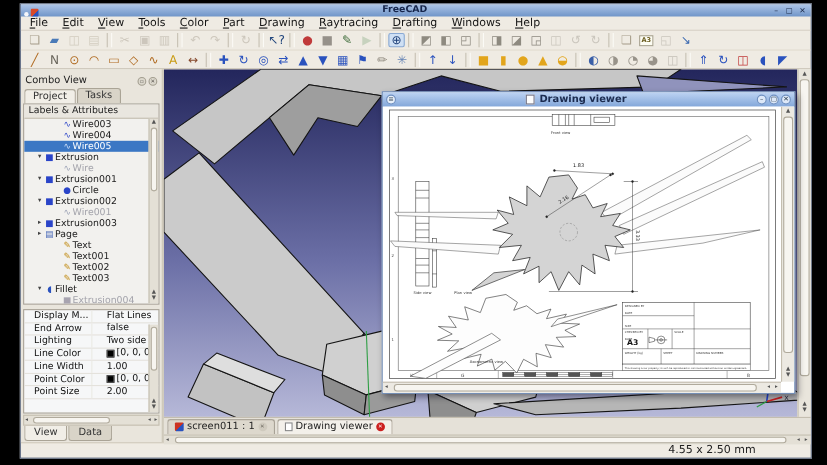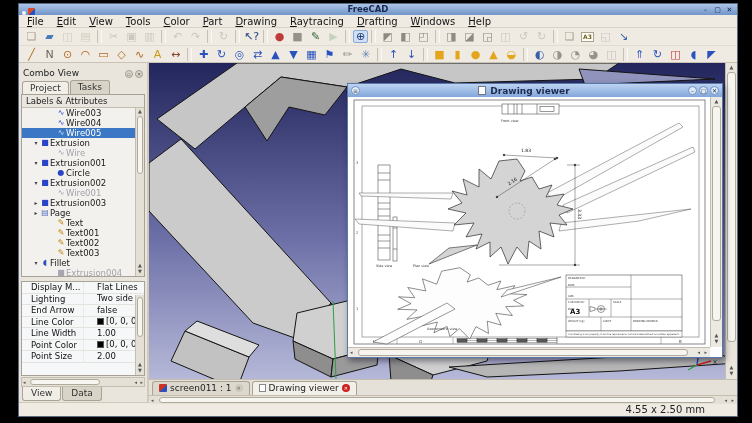--- a/index.html
+++ b/index.html
@@ -696,18 +696,18 @@
               </div>
 
               <div class="prow">
+                <span class="c1">End Arrow</span>
+                <span class="c2">
+
+                  <span>false</span>
+                </span>
+              </div>
+
+              <div class="prow">
                 <span class="c1">Lighting</span>
                 <span class="c2">
 
                   <span>Two side</span>
-                </span>
-              </div>
-
-              <div class="prow">
-                <span class="c1">End Arrow</span>
-                <span class="c2">
-
-                  <span>false</span>
                 </span>
               </div>
 

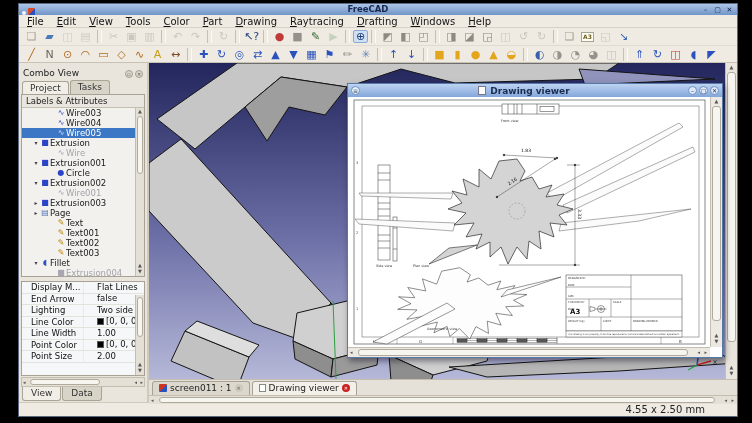--- a/index.html
+++ b/index.html
@@ -116,7 +116,7 @@
   .dwg-hscroll { position:absolute; left:0; right:12px; bottom:0; height:10px; background:#ece9e2; border-top:1px solid #c4beb0;}
 
   .statusbar { height:14px; flex:none; border-top:1px solid #cfc9bb; display:flex; align-items:center;
-    justify-content:flex-end; padding-right:32px; font-size:10px; color:#222; }
+    justify-content:flex-end; padding-right:50px; font-size:10px; color:#222; }
 
   svg text { font-family:"DejaVu Sans", sans-serif; }
 </style>

